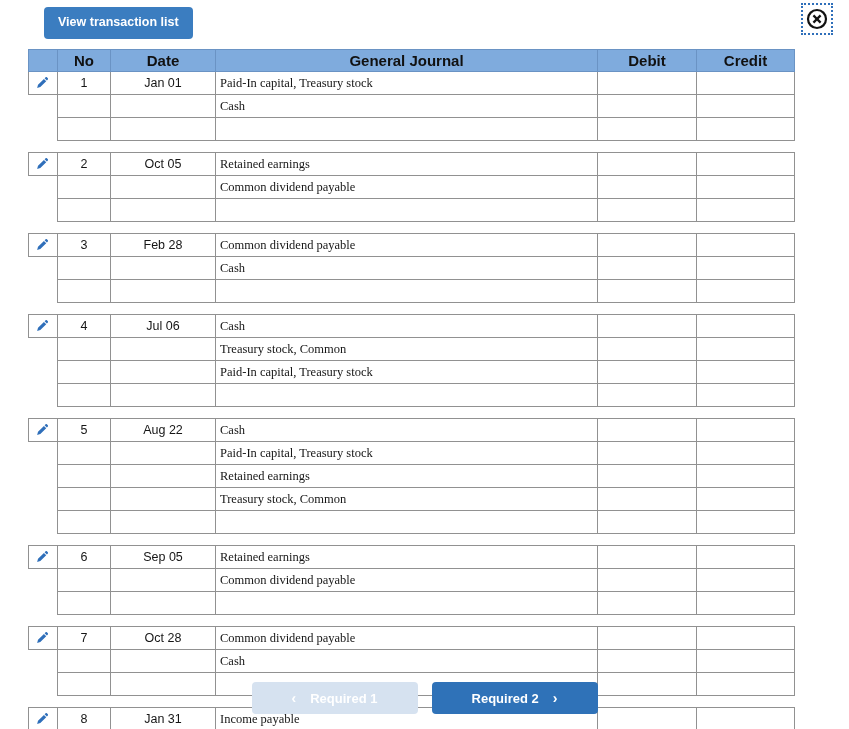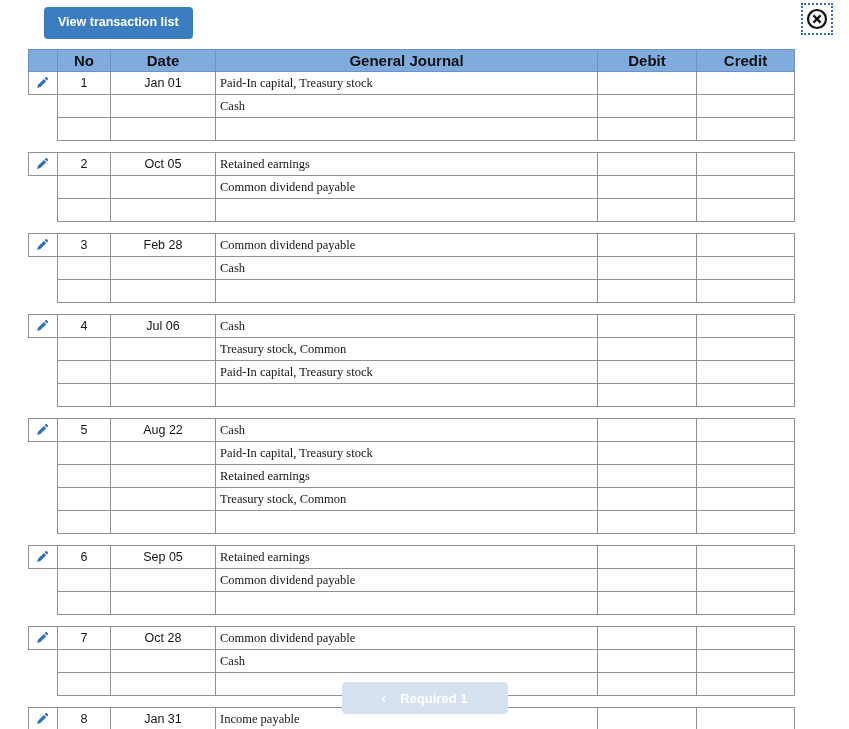--- a/index.html
+++ b/index.html
@@ -500,6 +500,10 @@
       <span class="chev">‹</span>
       <span>Required 1</span>
     </button>
+    <button class="nav-btn active">
+      <span>Required 2</span>
+      <span class="chev">›</span>
+    </button>
   </div>
 
 </div>

